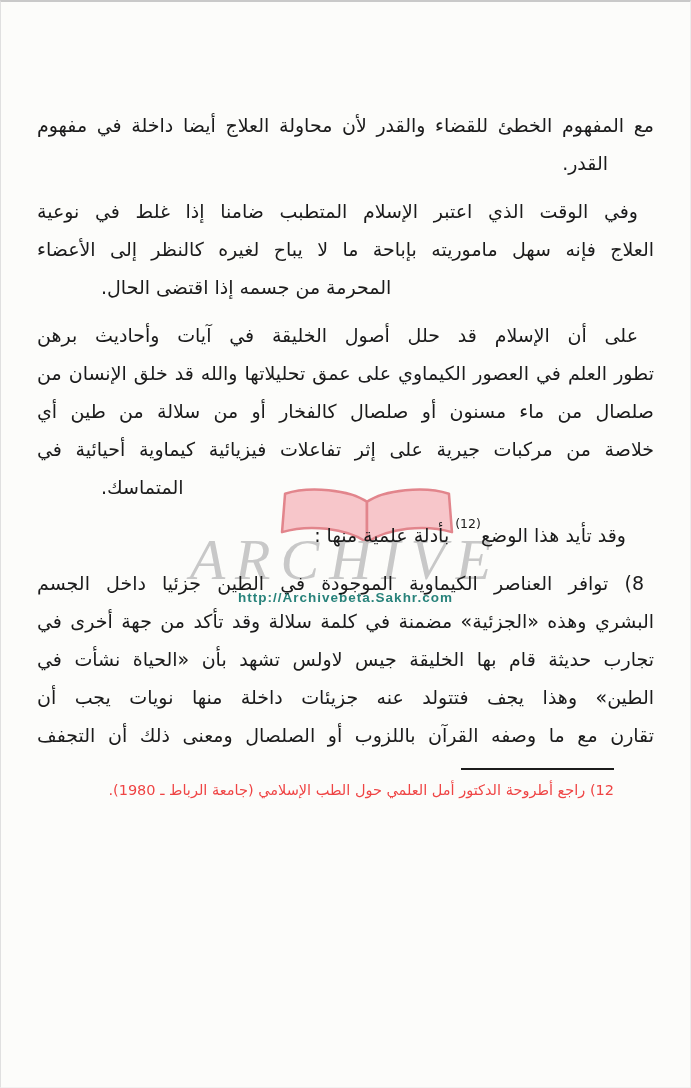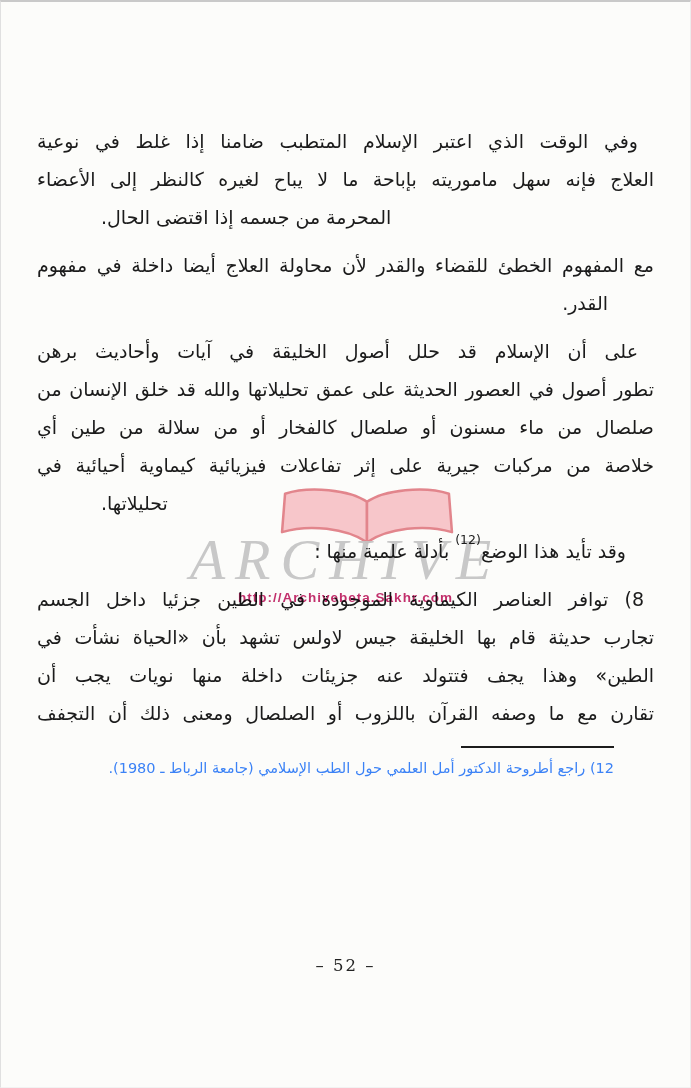--- a/index.html
+++ b/index.html
@@ -93,15 +93,15 @@
 
   <div class="text-block">
 
+    <div class="para">
+      <div class="ln">مع المفهوم الخطئ للقضاء والقدر لأن محاولة العلاج أيضا داخلة في مفهوم</div>
+      <div class="ln endright pr46">القدر.</div>
+    </div>
+
     <div class="para m16">
       <div class="ln ind16">وفي الوقت الذي اعتبر الإسلام المتطبب ضامنا إذا غلط في نوعية</div>
       <div class="ln">العلاج فإنه سهل ماموريته بإباحة ما لا يباح لغيره كالنظر إلى الأعضاء</div>
       <div class="ln endleft">المحرمة من جسمه إذا اقتضى الحال.</div>
-    </div>
-
-    <div class="para">
-      <div class="ln">مع المفهوم الخطئ للقضاء والقدر لأن محاولة العلاج أيضا داخلة في مفهوم</div>
-      <div class="ln endright pr46">القدر.</div>
     </div>
 
     <div class="para m10">

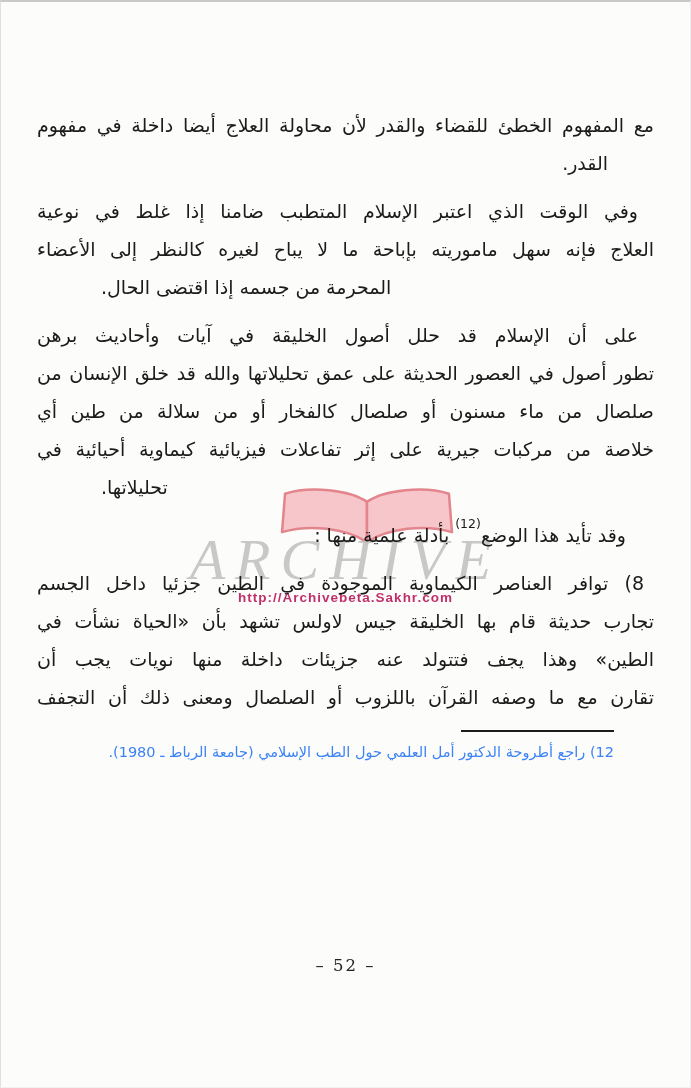--- a/index.html
+++ b/index.html
@@ -106,7 +106,7 @@
 
     <div class="para m10">
       <div class="ln ind16">على أن الإسلام قد حلل أصول الخليقة في آيات وأحاديث برهن</div>
-      <div class="ln">تطور أصول في العصور الحديثة على عمق تحليلاتها والله قد خلق الإنسان من</div>
+      <div class="ln">تطور العلم في العصور الكيماوي على عمق تحليلاتها والله قد خلق الإنسان من</div>
       <div class="ln">صلصال من ماء مسنون أو صلصال كالفخار أو من سلالة من طين أي</div>
       <div class="ln">خلاصة من مركبات جيرية على إثر تفاعلات فيزيائية كيماوية أحيائية في</div>
       <div class="ln endleft">تحليلاتها.</div>

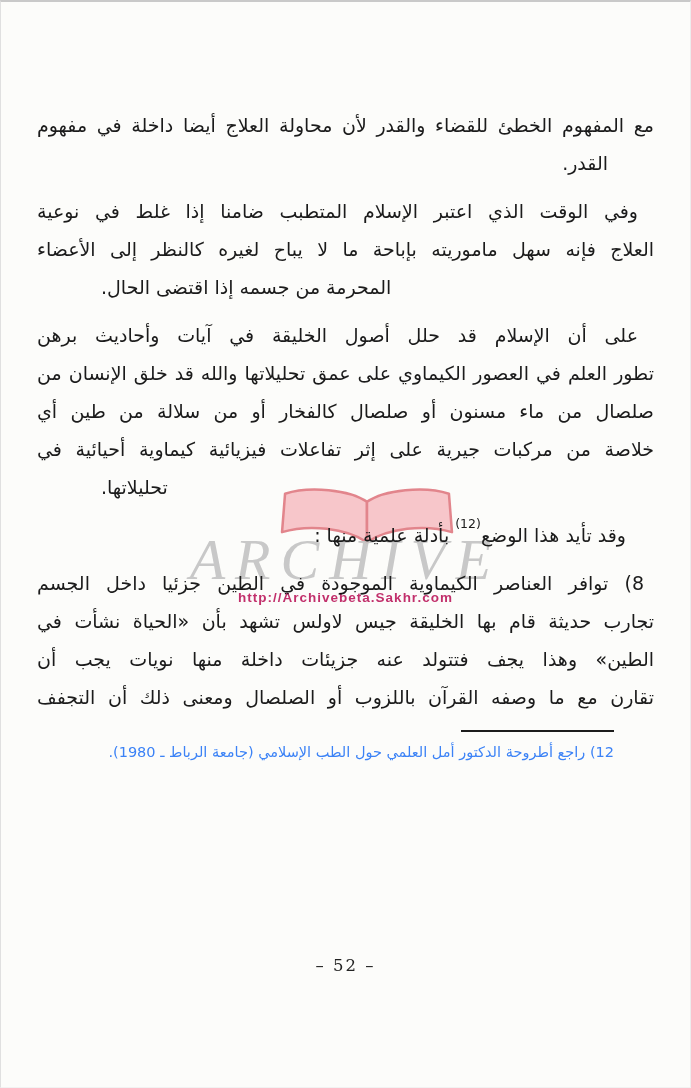--- a/index.html
+++ b/index.html
@@ -109,7 +109,7 @@
       <div class="ln">تطور العلم في العصور الكيماوي على عمق تحليلاتها والله قد خلق الإنسان من</div>
       <div class="ln">صلصال من ماء مسنون أو صلصال كالفخار أو من سلالة من طين أي</div>
       <div class="ln">خلاصة من مركبات جيرية على إثر تفاعلات فيزيائية كيماوية أحيائية في</div>
-      <div class="ln endleft">تحليلاتها.</div>
+      <div class="ln endleft">المتماسك.</div>
     </div>
 
     <div class="para m4">

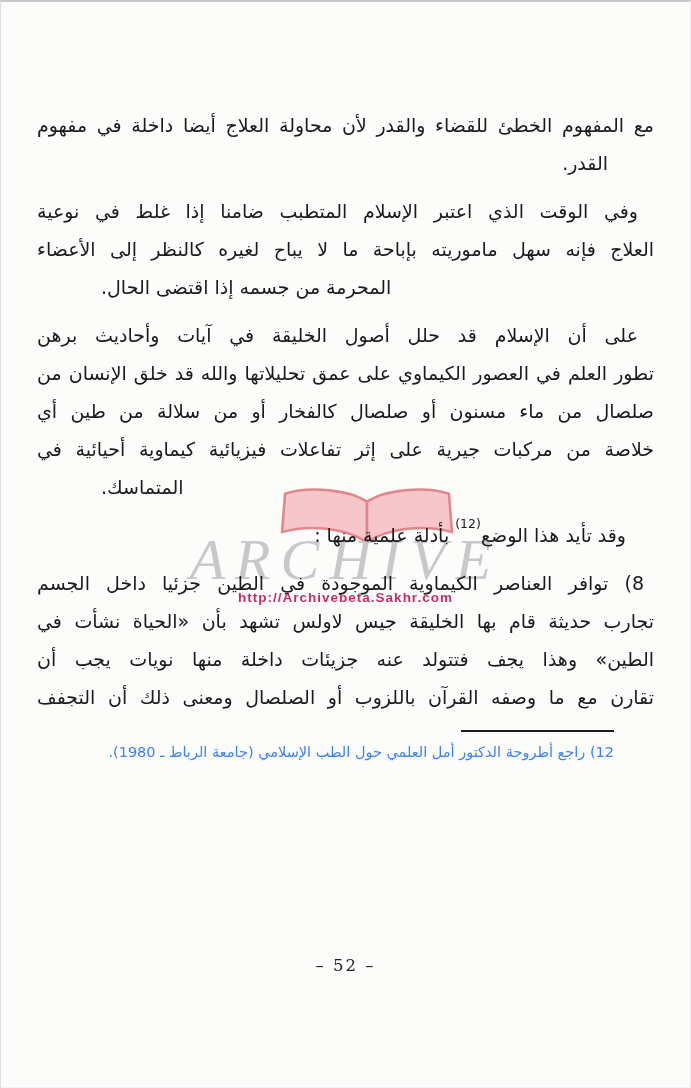--- a/index.html
+++ b/index.html
@@ -89,7 +89,7 @@
     </svg>
     <div class="wm-title" style="color:#c4c4c4">ARCHIVE</div>
   </div>
-  <div class="wm-url" style="color:#be185d">http://Archivebeta.Sakhr.com</div>
+  <div class="wm-url" style="color:#0f766e">http://Archivebeta.Sakhr.com</div>
 
   <div class="text-block">
 

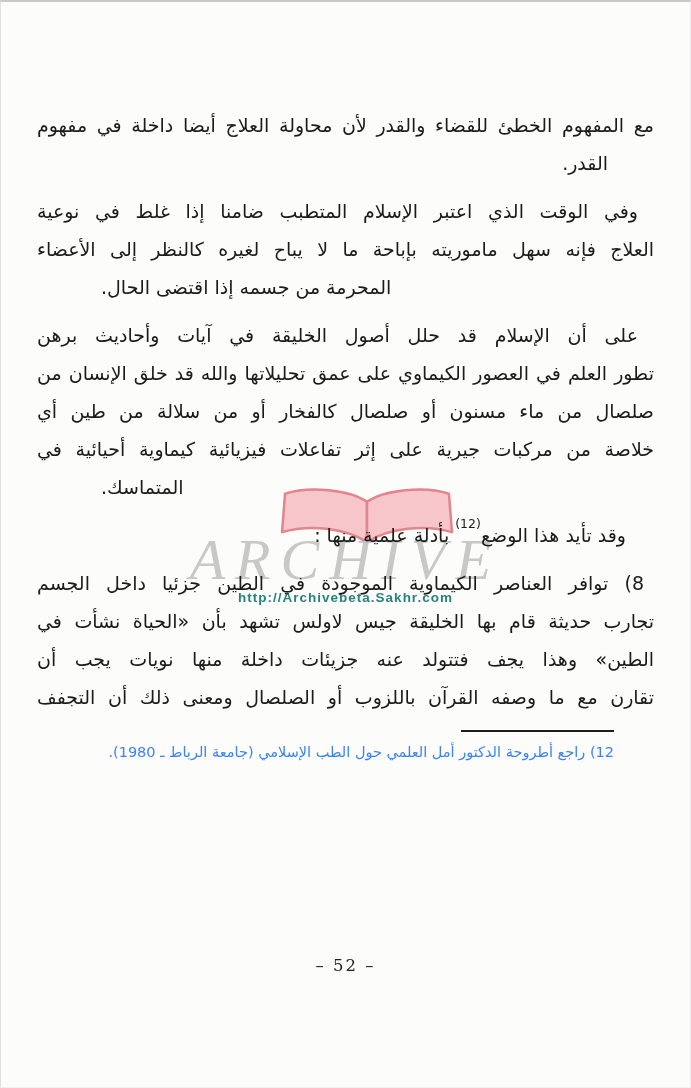--- a/index.html
+++ b/index.html
@@ -120,6 +120,7 @@
 
     <div class="para m4">
       <div class="ln ind10">8) توافر العناصر الكيماوية الموجودة في الطين جزئيا داخل الجسم</div>
+      <div class="ln">البشري وهذه «الجزئية» مضمنة في كلمة سلالة وقد تأكد من جهة أخرى في</div>
       <div class="ln">تجارب حديثة قام بها الخليقة جيس لاولس تشهد بأن «الحياة نشأت في</div>
       <div class="ln">الطين» وهذا يجف فتتولد عنه جزيئات داخلة منها نويات يجب أن</div>
       <div class="ln">تقارن مع ما وصفه القرآن باللزوب أو الصلصال ومعنى ذلك أن التجفف</div>

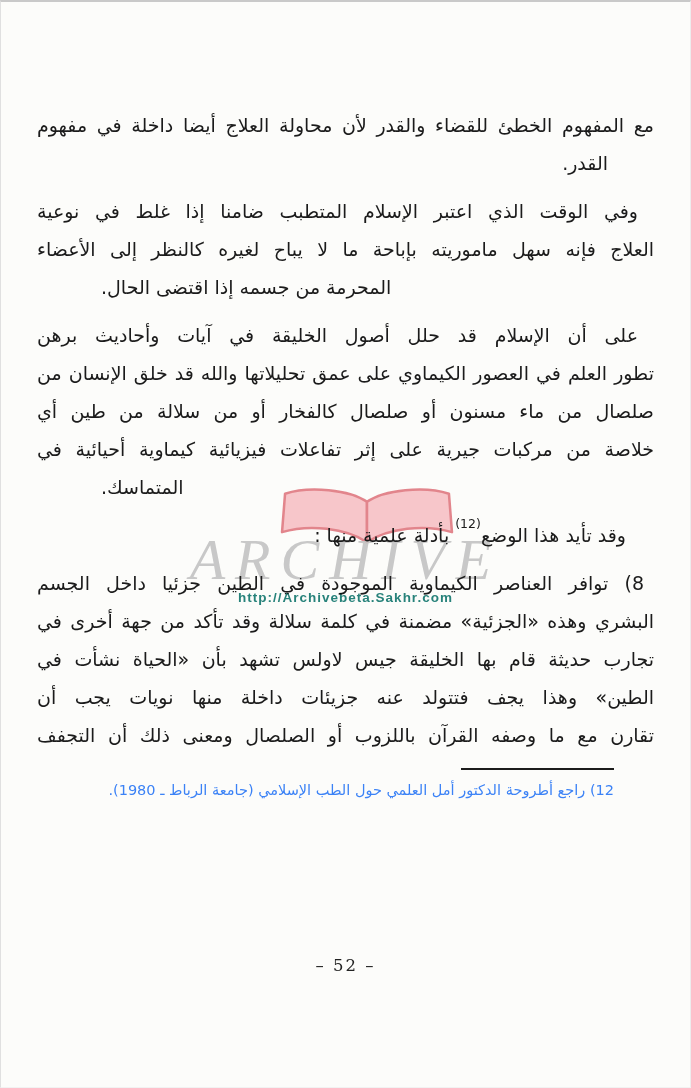--- a/index.html
+++ b/index.html
@@ -65,7 +65,7 @@
     margin-right:40px;margin-bottom:8px;
   }
   .fn-text{
-    font-size:14.5px;line-height:24px;color:#3b82f6;
+    font-size:14.5px;line-height:24px;color:#ef4444;
     text-align:right;padding-right:40px;
   }
   

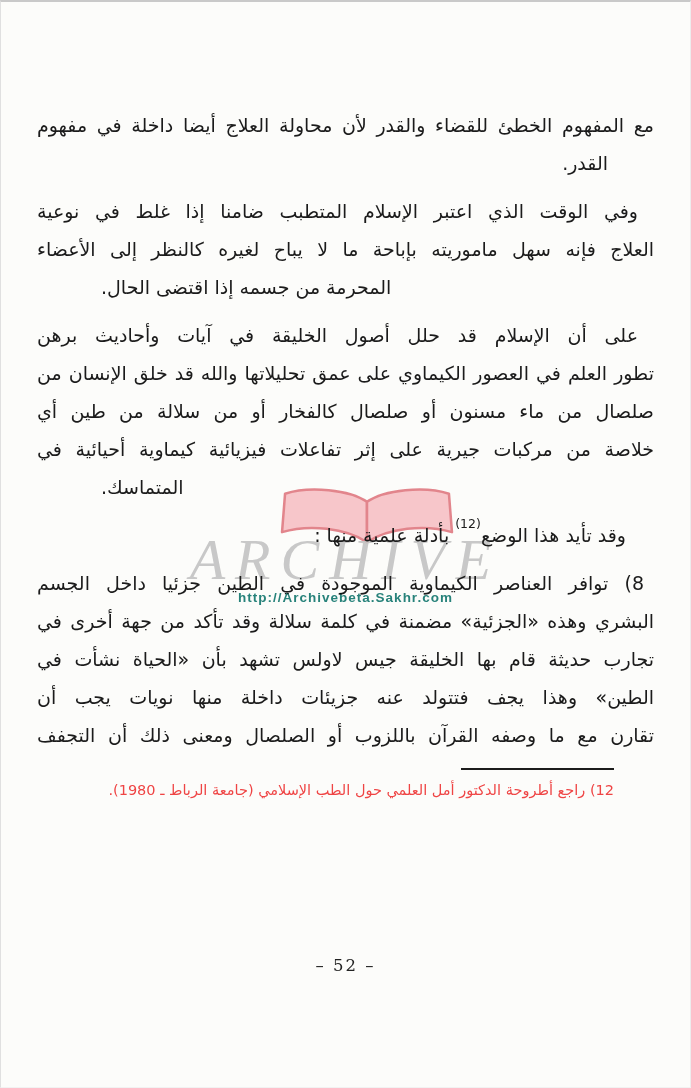--- a/index.html
+++ b/index.html
@@ -133,7 +133,6 @@
 
   </div>
 
-  <div class="page-num">– 52 –</div>
 
 </div>
 

